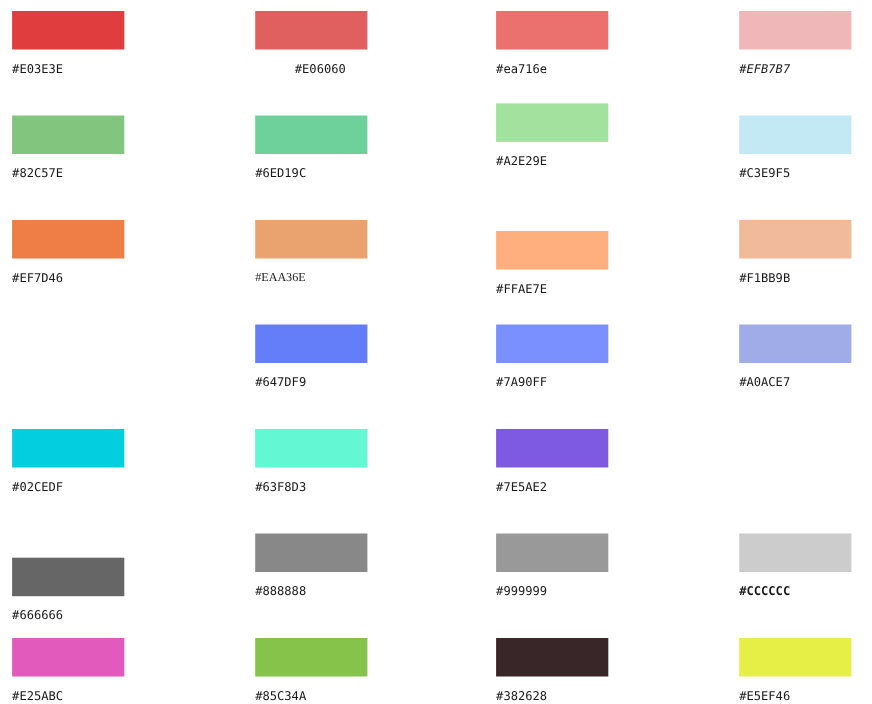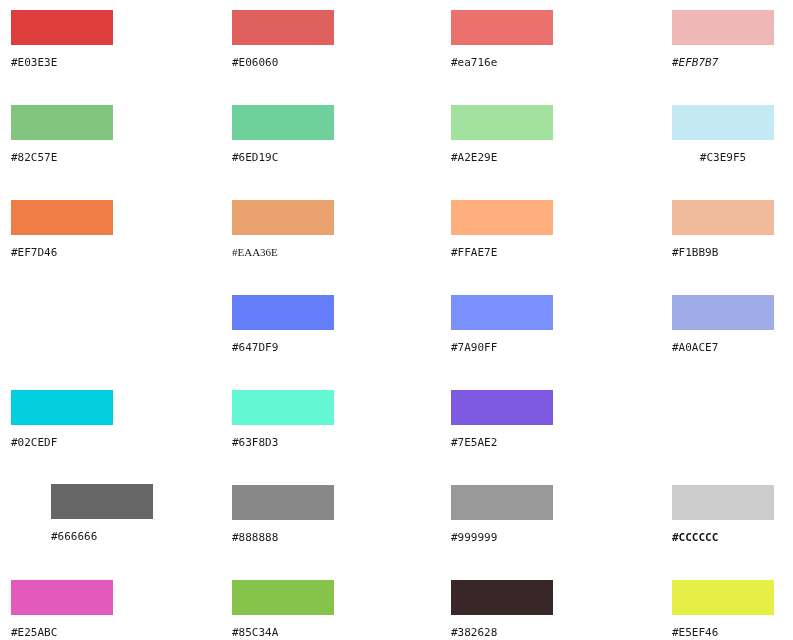--- a/index.html
+++ b/index.html
@@ -50,7 +50,7 @@
     </div>
     <div class="swatch-cell" style="left: 232px; top: 10px;">
       <span class="swatch-chip" style="width: 102px; height: 35px; background: rgb(224, 96, 96);"></span>
-      <span class="swatch-label" style="color: rgb(26, 26, 26);">#E06060</span>
+      <span class="swatch-label" style="color: rgb(26, 26, 26); margin-left: 36px;">#E06060</span>
     </div>
     <div class="swatch-cell" style="left: 451px; top: 10px;">
       <span class="swatch-chip" style="width: 102px; height: 35px; background: rgb(234, 113, 110);"></span>

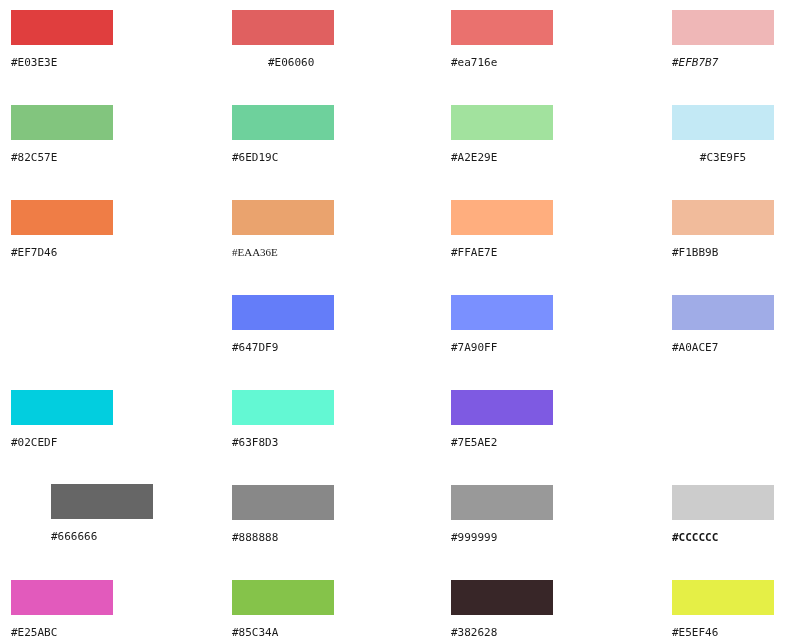--- a/index.html
+++ b/index.html
@@ -68,7 +68,7 @@
       <span class="swatch-chip" style="width: 102px; height: 35px; background: rgb(110, 209, 156);"></span>
       <span class="swatch-label" style="color: rgb(26, 26, 26);">#6ED19C</span>
     </div>
-    <div class="swatch-cell" style="left: 451px; top: 105px;">
+    <div class="swatch-cell" style="left: 451px; top: 94px;">
       <span class="swatch-chip" style="width: 102px; height: 35px; background: rgb(162, 226, 158);"></span>
       <span class="swatch-label" style="color: rgb(26, 26, 26);">#A2E29E</span>
     </div>

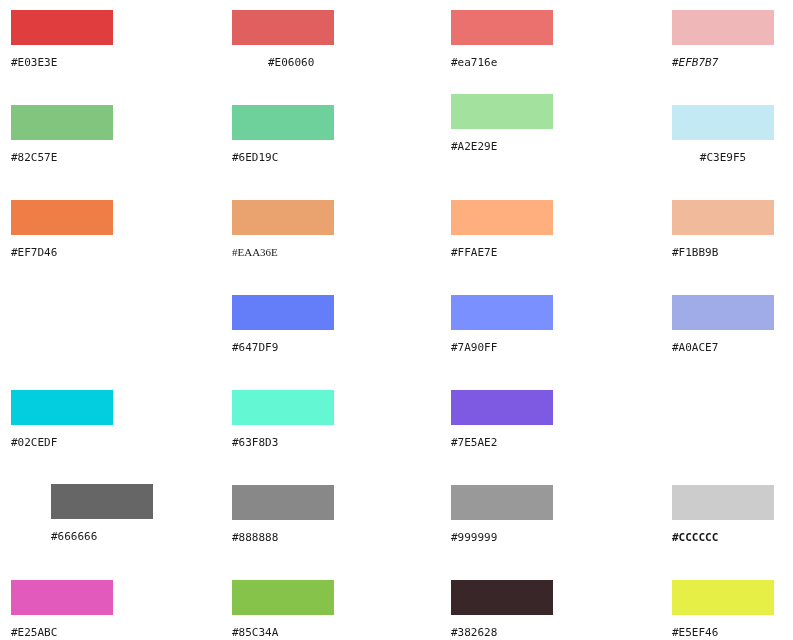--- a/index.html
+++ b/index.html
@@ -74,7 +74,7 @@
     </div>
     <div class="swatch-cell" style="left: 672px; top: 105px;">
       <span class="swatch-chip" style="width: 102px; height: 35px; background: rgb(195, 233, 245);"></span>
-      <span class="swatch-label" style="color: rgb(26, 26, 26); text-align: center;">#C3E9F5</span>
+      <span class="swatch-label" style="color: rgb(26, 26, 26);">#C3E9F5</span>
     </div>
     <div class="swatch-cell" style="left: 11px; top: 200px;">
       <span class="swatch-chip" style="width: 102px; height: 35px; background: rgb(239, 125, 70);"></span>

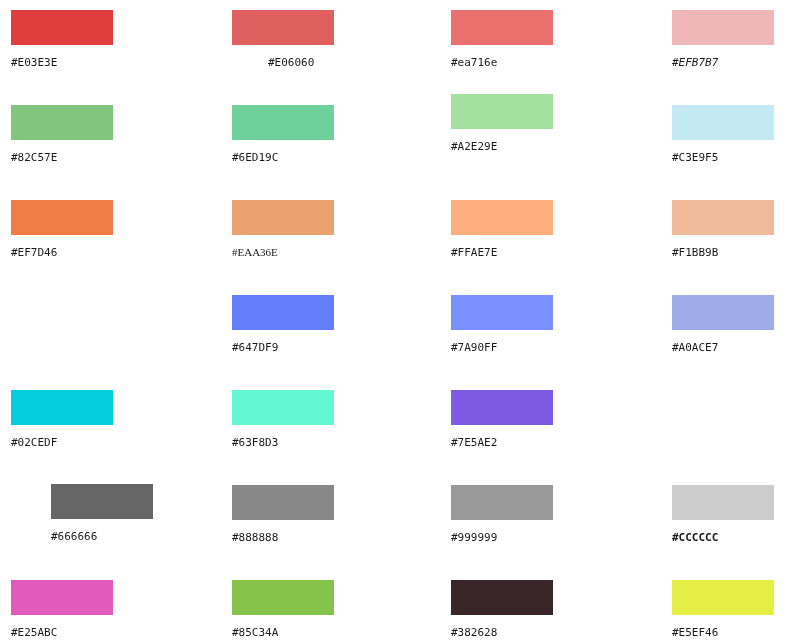--- a/index.html
+++ b/index.html
@@ -84,7 +84,7 @@
       <span class="swatch-chip" style="width: 102px; height: 35px; background: rgb(234, 163, 110);"></span>
       <span class="swatch-label" style="color: rgb(26, 26, 26); font-family: Liberation Serif, serif;">#EAA36E</span>
     </div>
-    <div class="swatch-cell" style="left: 451px; top: 200px;">
+    <div class="swatch-cell" style="left: 451px; top: 210px;">
       <span class="swatch-chip" style="width: 102px; height: 35px; background: rgb(255, 174, 126);"></span>
       <span class="swatch-label" style="color: rgb(26, 26, 26);">#FFAE7E</span>
     </div>

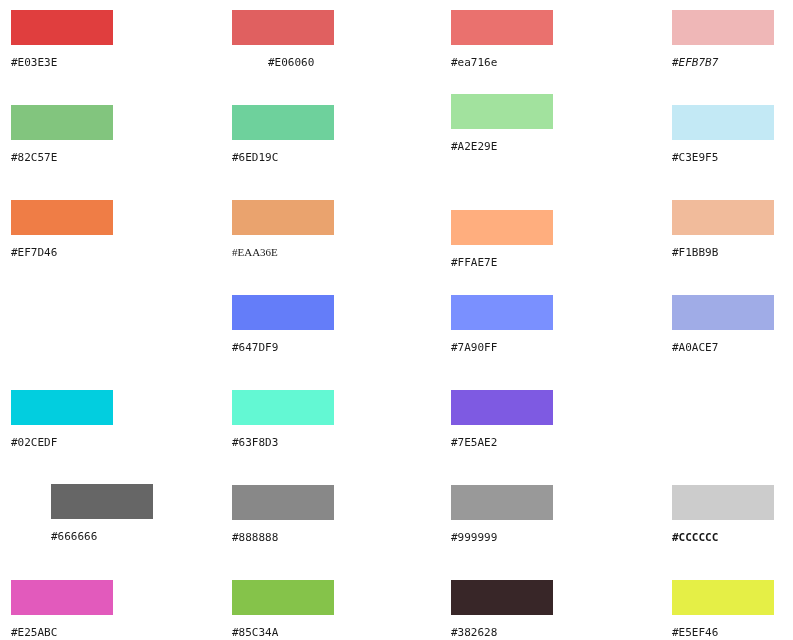--- a/index.html
+++ b/index.html
@@ -116,7 +116,7 @@
       <span class="swatch-chip" style="width: 102px; height: 35px; background: rgb(126, 90, 226);"></span>
       <span class="swatch-label" style="color: rgb(26, 26, 26);">#7E5AE2</span>
     </div>
-    <div class="swatch-cell" style="left: 11px; top: 484px; margin-left: 40px;">
+    <div class="swatch-cell" style="left: 11px; top: 507px;">
       <span class="swatch-chip" style="width: 102px; height: 35px; background: rgb(102, 102, 102);"></span>
       <span class="swatch-label" style="color: rgb(26, 26, 26);">#666666</span>
     </div>

